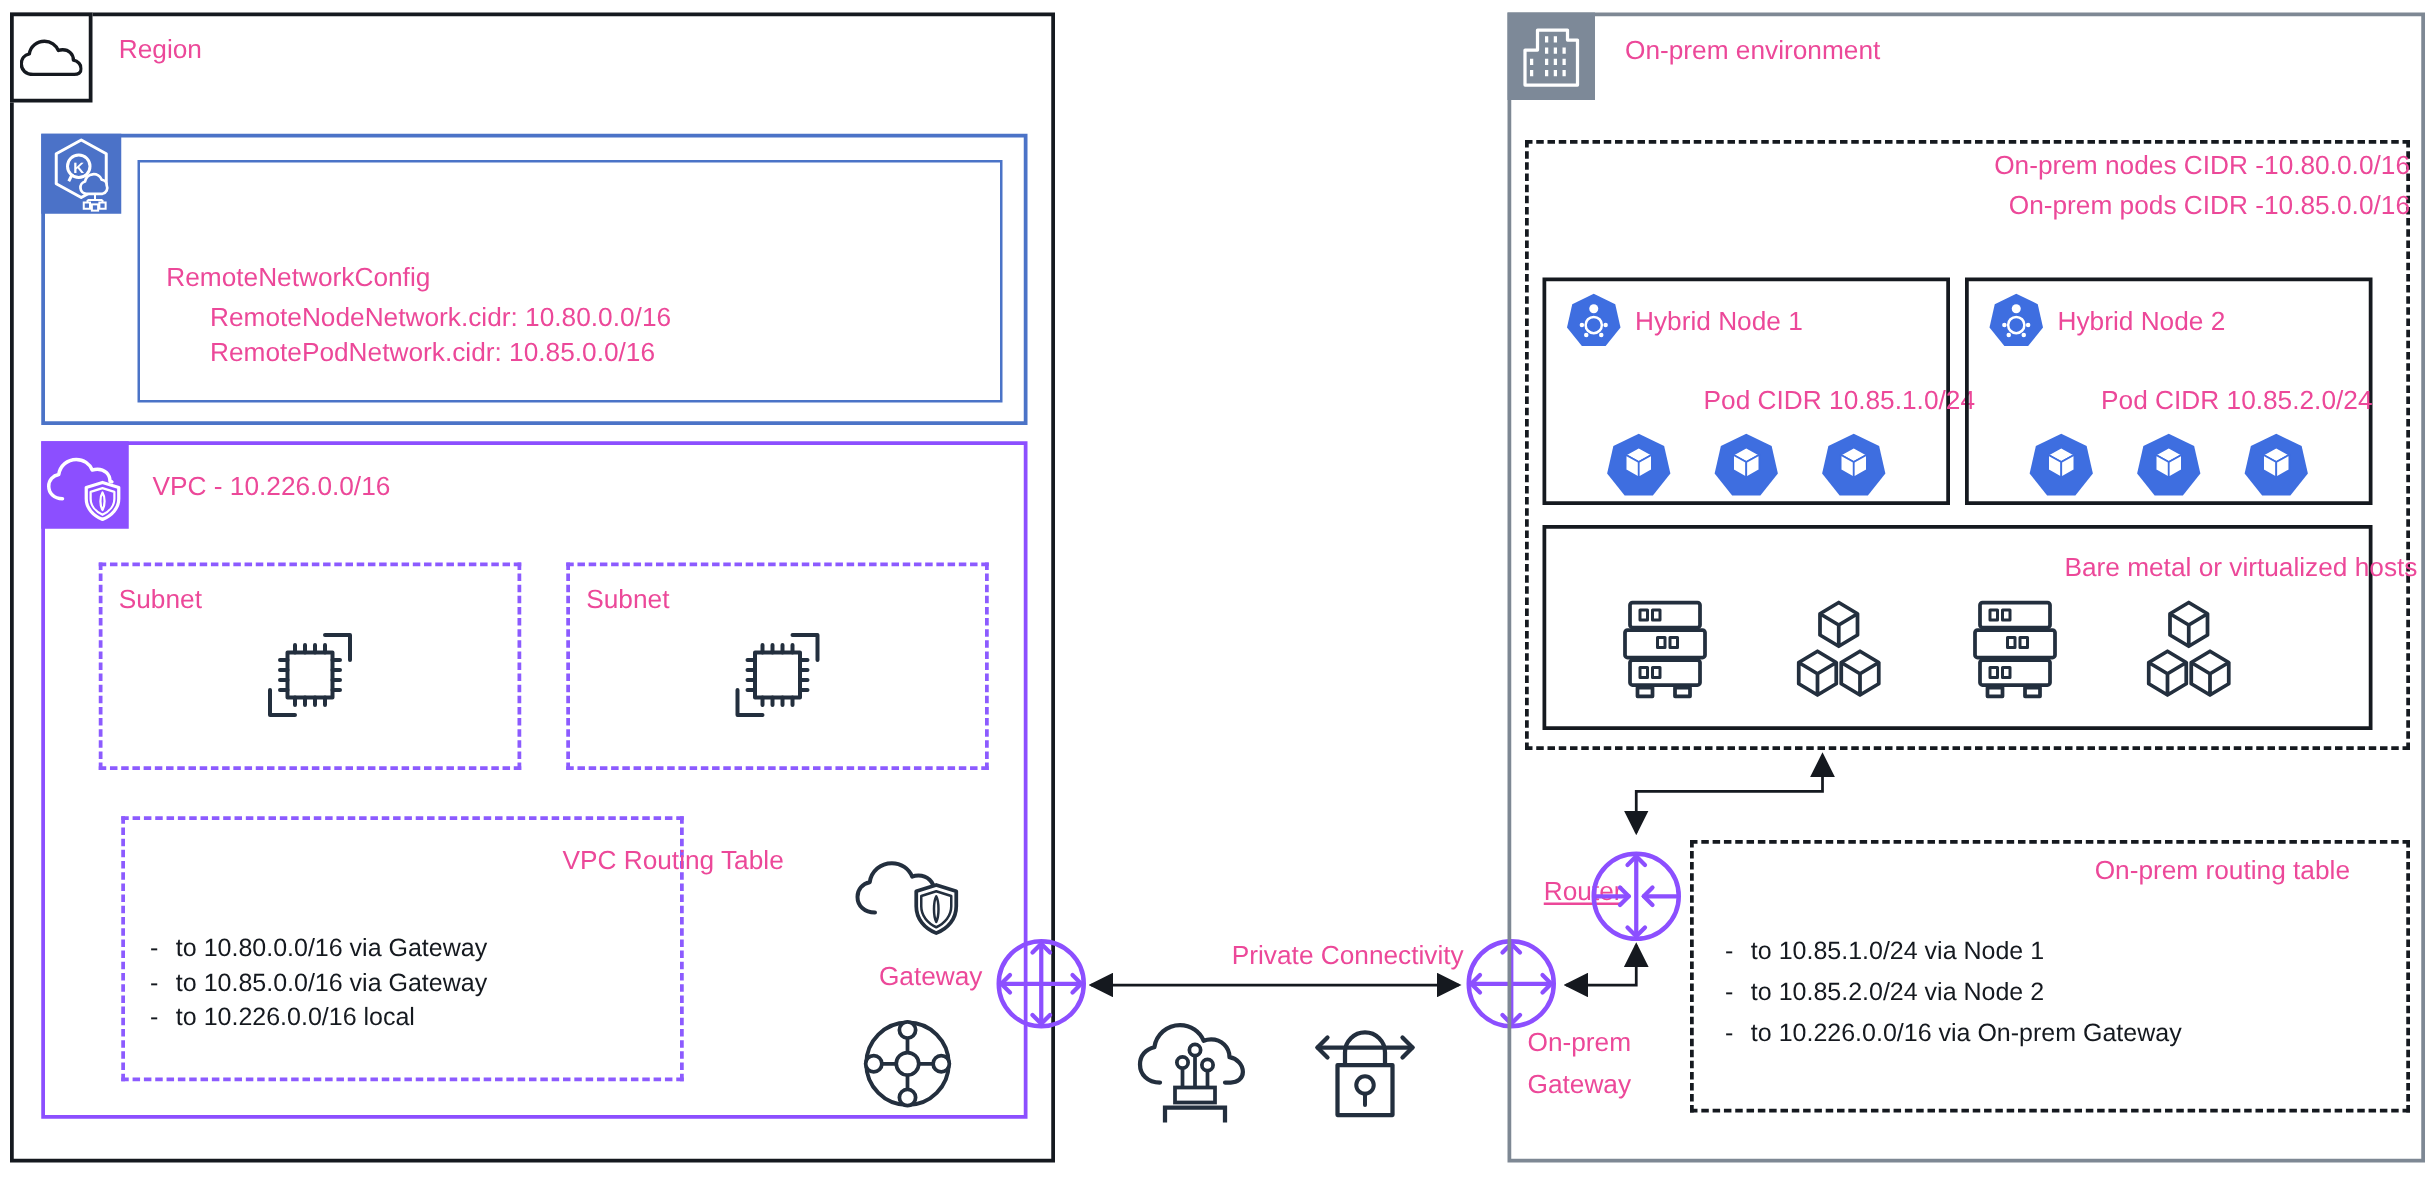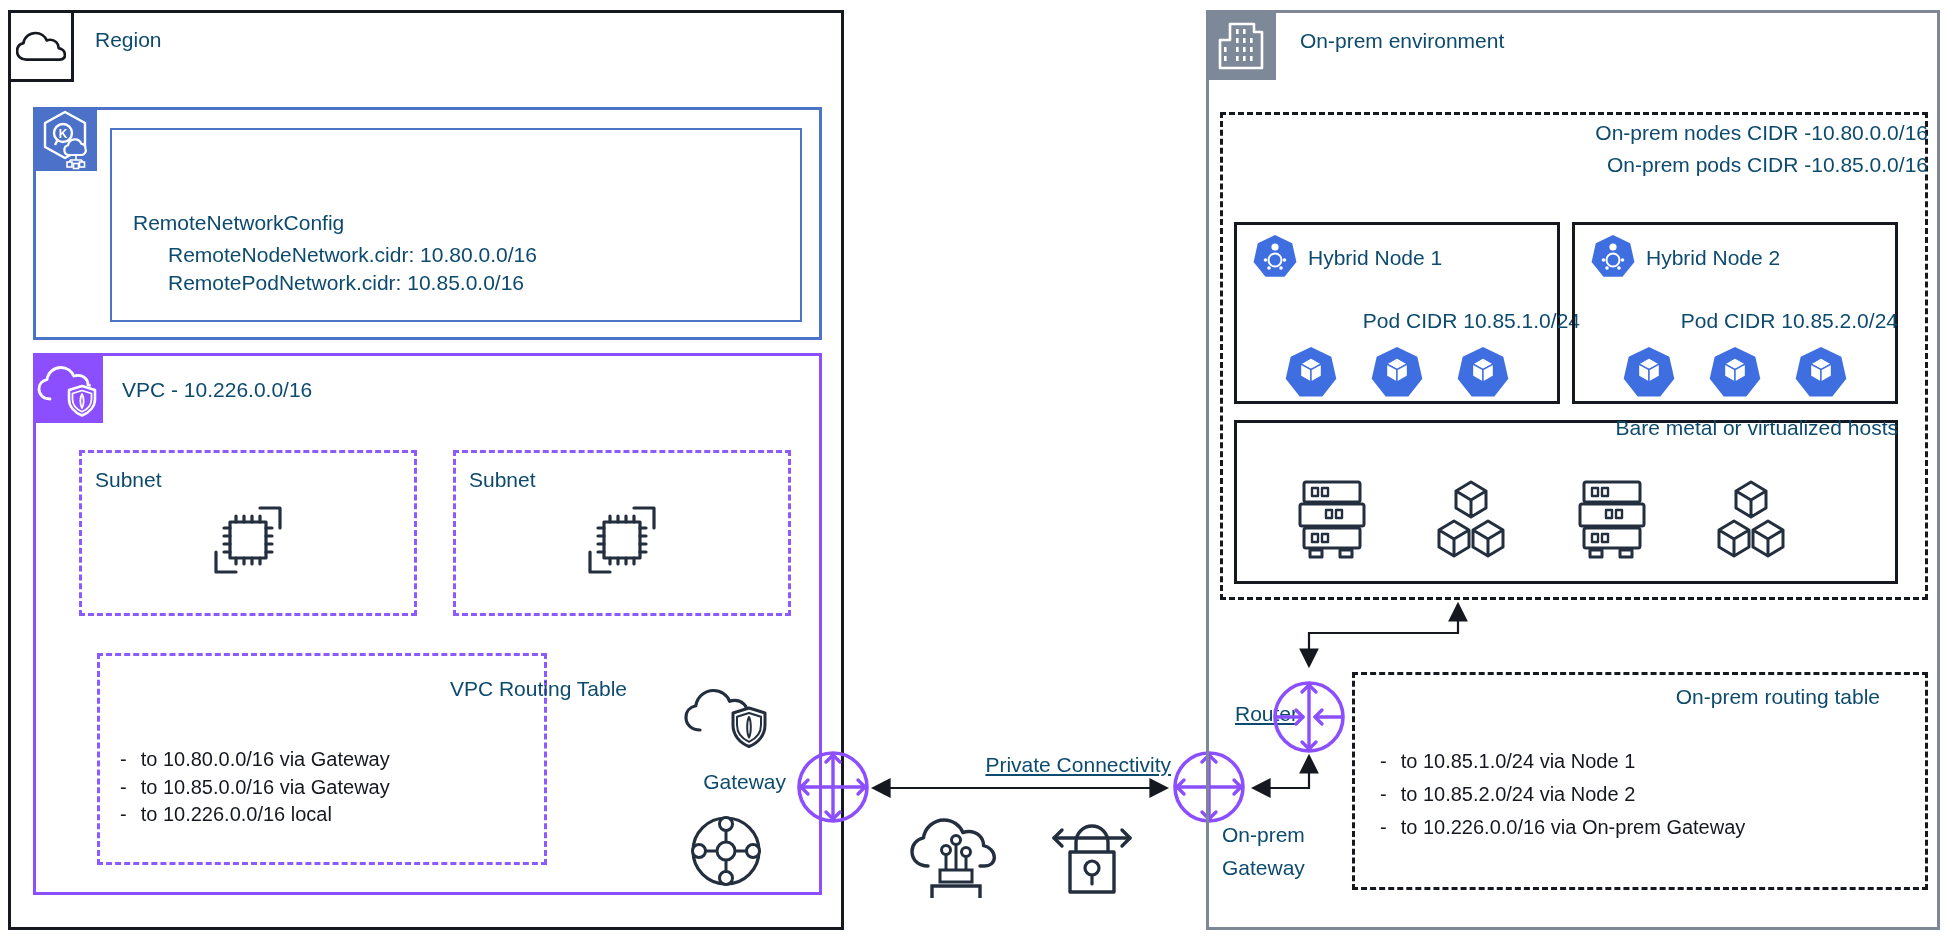--- a/index.html
+++ b/index.html
@@ -6,7 +6,7 @@
   .stage{position:relative;width:1946px;height:942px;background:#fff;
          font-family:"Liberation Sans",sans-serif;color:#15191f;overflow:hidden;}
   .box{position:absolute;box-sizing:border-box;background:transparent;}
-  .t{position:absolute;white-space:nowrap;font-size:21px;line-height:1.2;color:#0c4a6e;}
+  .t{position:absolute;white-space:nowrap;font-size:21px;line-height:1.2;color:#ec4899;}
   .tc{text-align:right;}
   .route{position:absolute;display:flex;gap:14px;font-size:20px;white-space:nowrap;}
   .icon{position:absolute;}

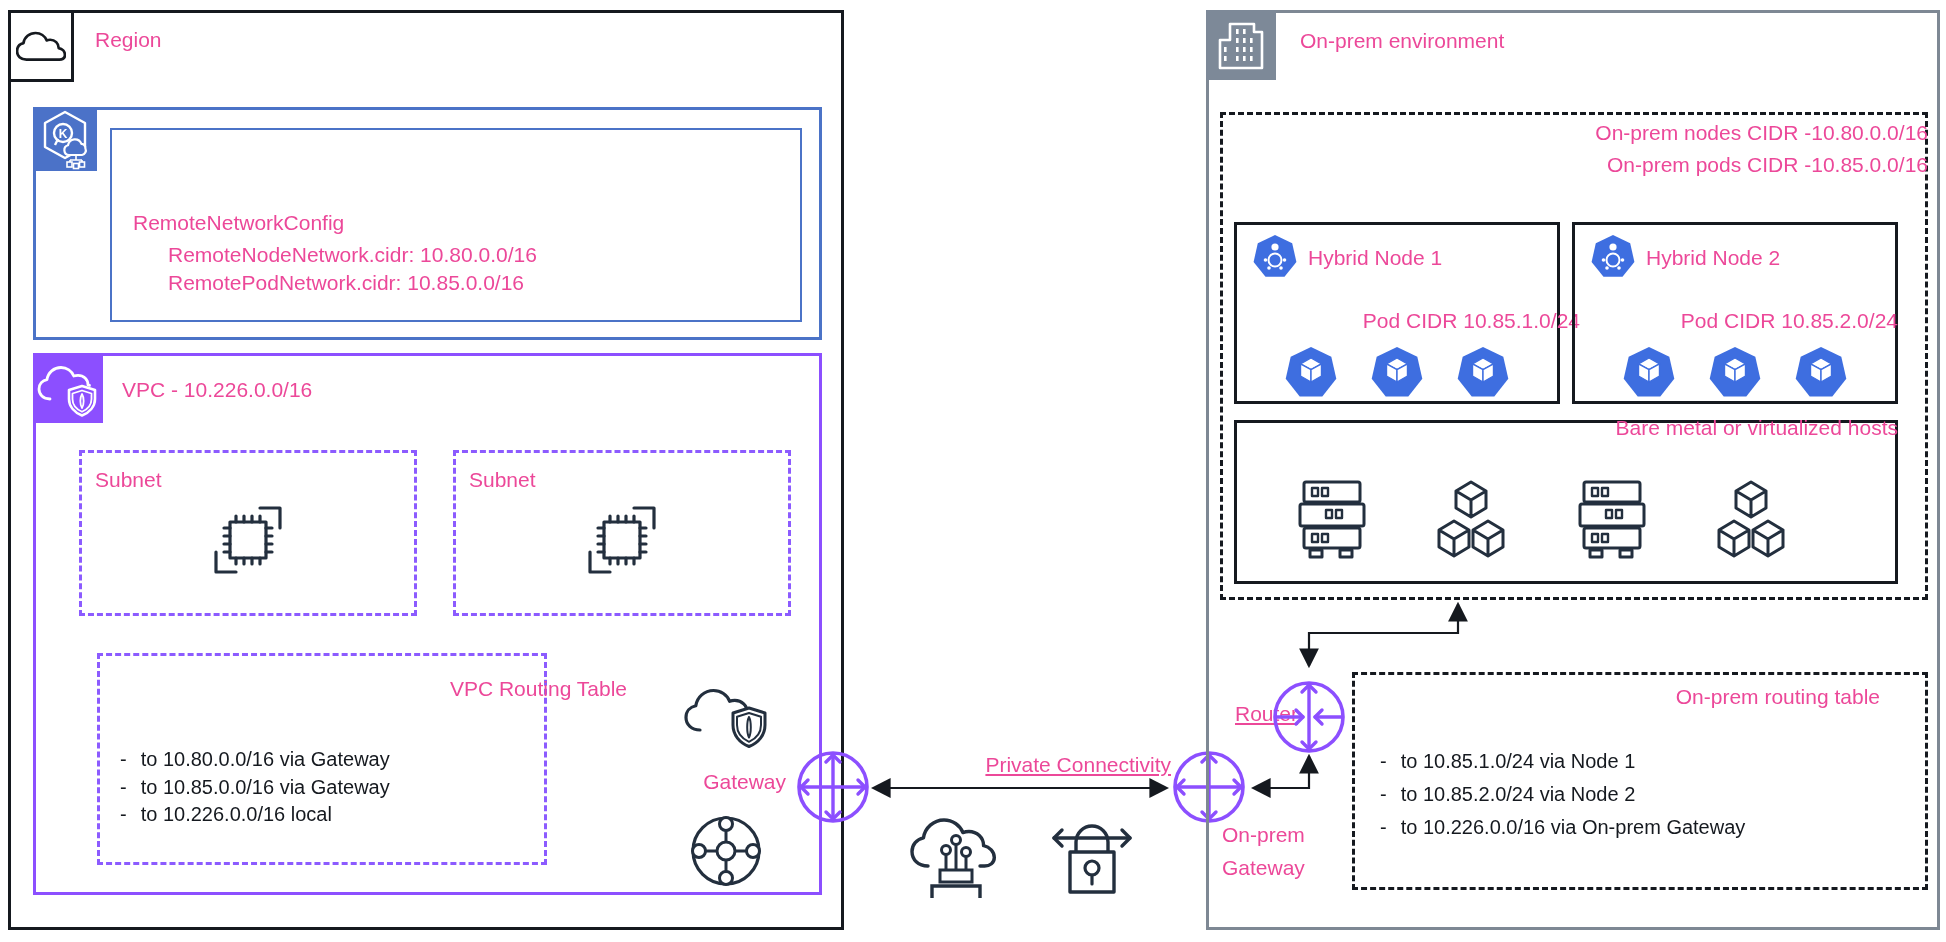--- a/index.html
+++ b/index.html
@@ -313,7 +313,7 @@
   </div>
 
   <div class="box" style="left:1234px;top:420px;width:664px;height:164px;border:3px solid #15191f;"></div>
-  <div class="t tc" style="left:1234px;top:415px;width:664px;">Bare metal or virtualized hosts</div>
+  <div class="t tc" style="left:1234px;top:442px;width:664px;padding-left:36px;">Bare metal or virtualized hosts</div>
   <div class="icon" style="left:1292px;top:478px;">
     <svg width="78" height="86" viewBox="0 0 78 86">
         <g fill="none" stroke="#232F3E" stroke-width="3" stroke-linejoin="round">

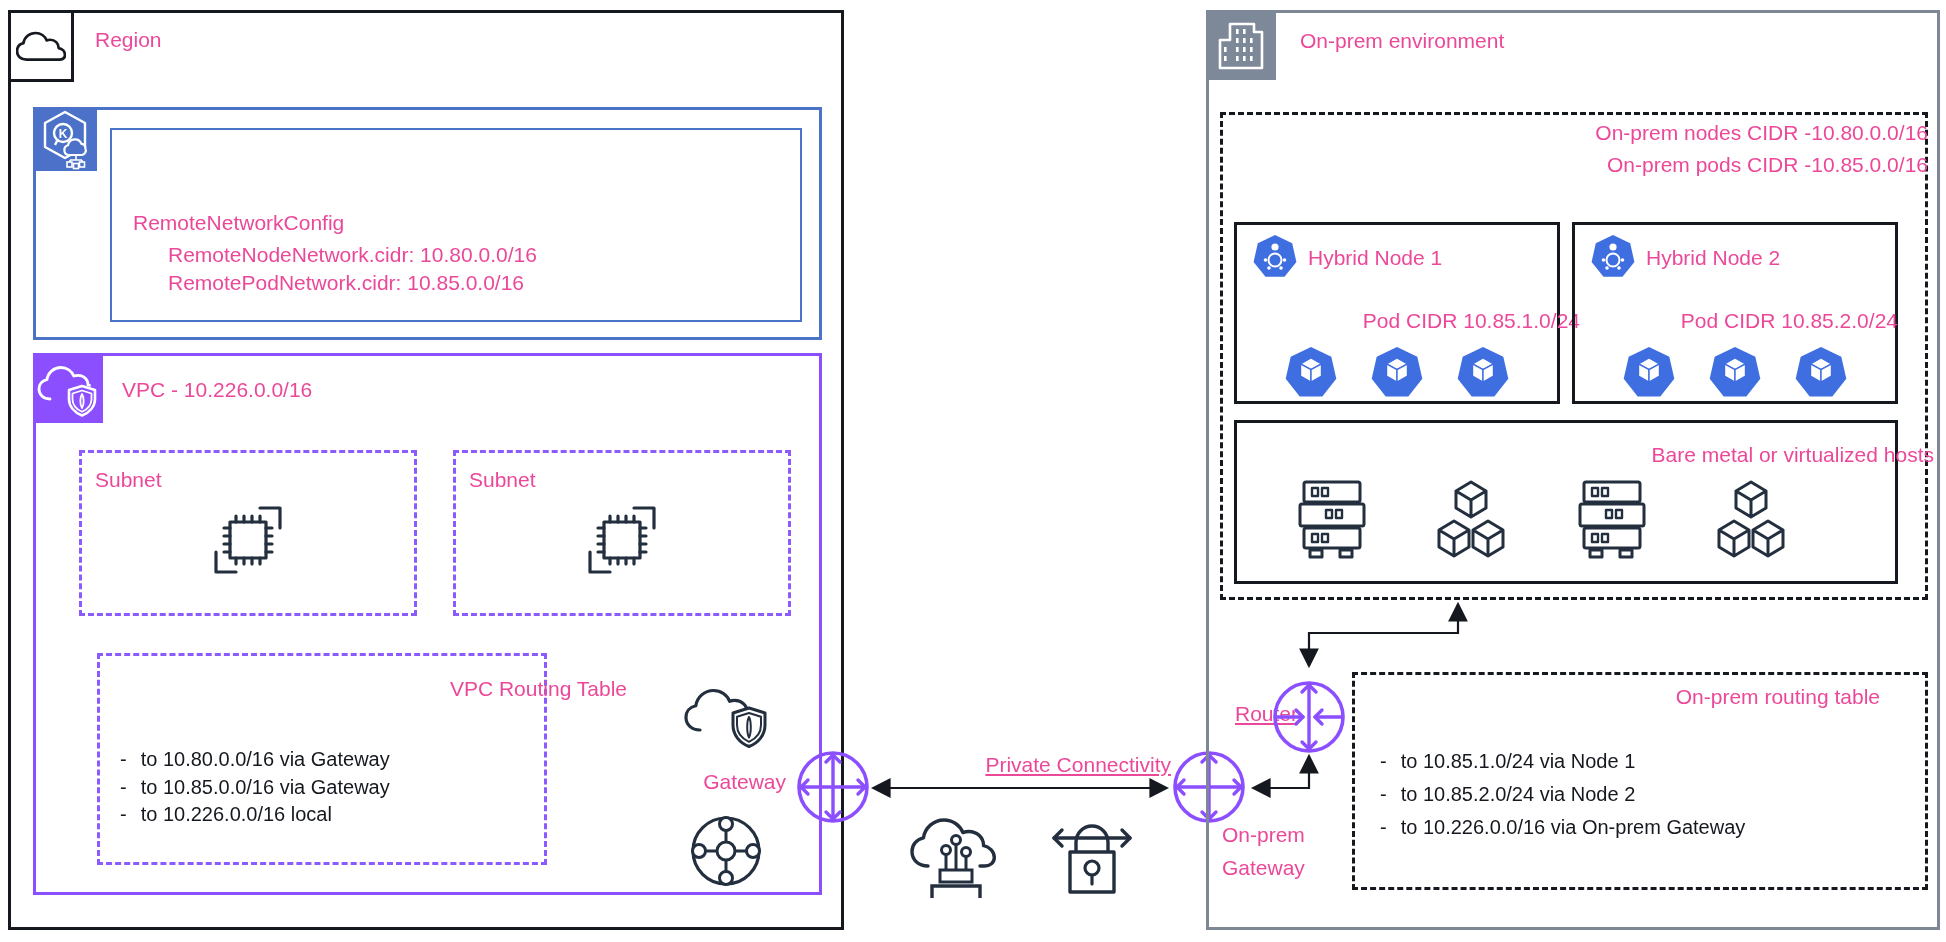--- a/index.html
+++ b/index.html
@@ -142,7 +142,7 @@
     <path d="M 1309 756 L 1309 788 L 1253 788" fill="none" stroke="#15191f" stroke-width="2.2" marker-start="url(#ahs)" marker-end="url(#ah)"></path>
   </svg>
 
-  <div class="t tc" style="left:871px;top:752px;width:300px;text-decoration:underline;">Private Connectivity</div>
+  <div class="t tc" style="left:871px;top:752px;width:300px;">Private Connectivity</div>
   <div class="icon" style="left:908px;top:804px;">
     <svg width="98" height="100" viewBox="0 0 98 100">
       <path d="M20 62 C10 62 4 55.5 4 47.5 C4 40.5 8.7 35.2 15.5 33.8 C16.9 23.8 25.6 16 36 16 C44.6 16 52 21.2 54.9 28.6 C56.7 27.9 58.7 27.5 60.9 27.5 C69.1 27.5 75.6 33.6 75.6 41.7 C81.7 42.8 86.3 47.7 86.3 53.6 C86.3 58.8 82 62 76.6 62 H72" fill="none" stroke="#232F3E" stroke-width="3.4" stroke-linejoin="round" stroke-linecap="round"></path>

